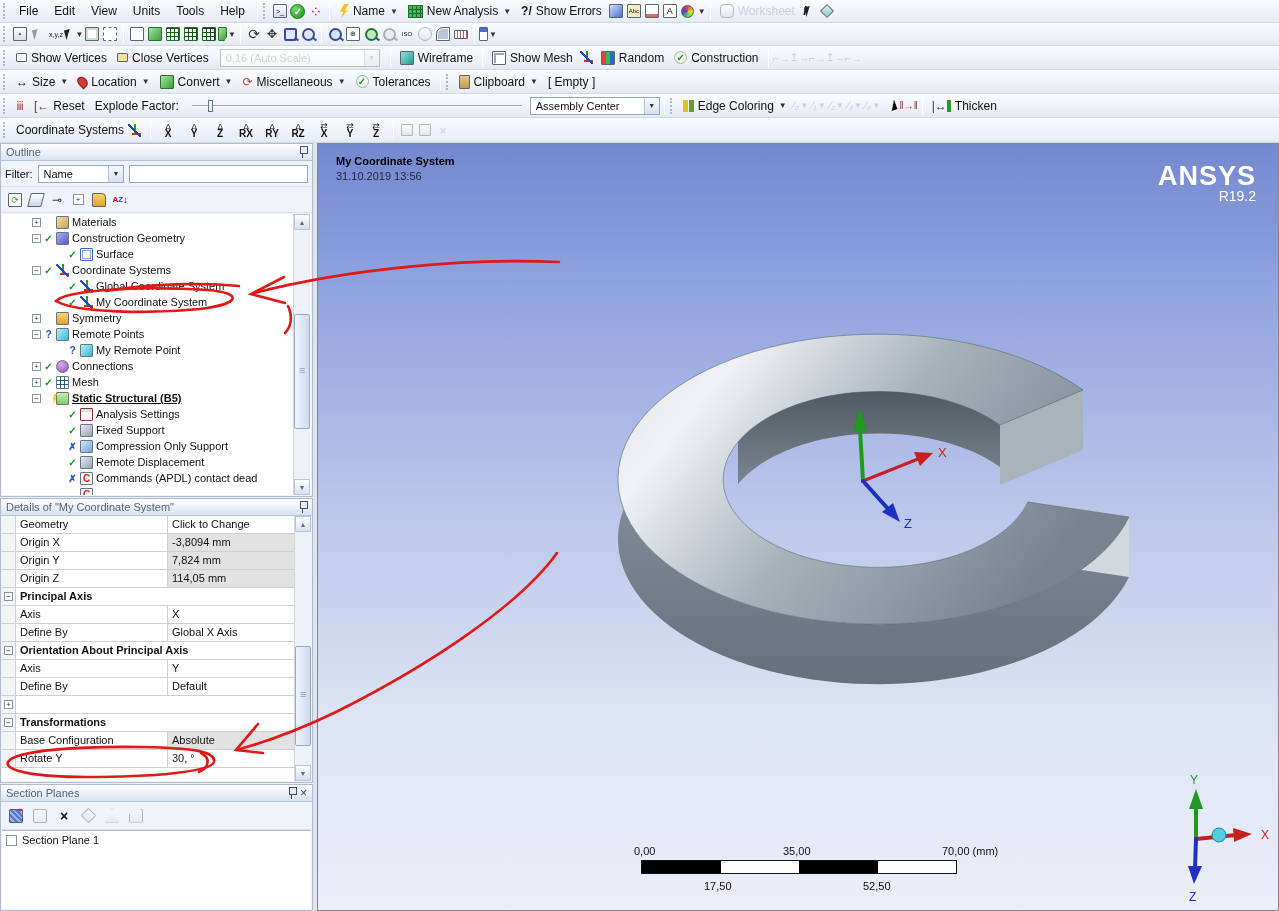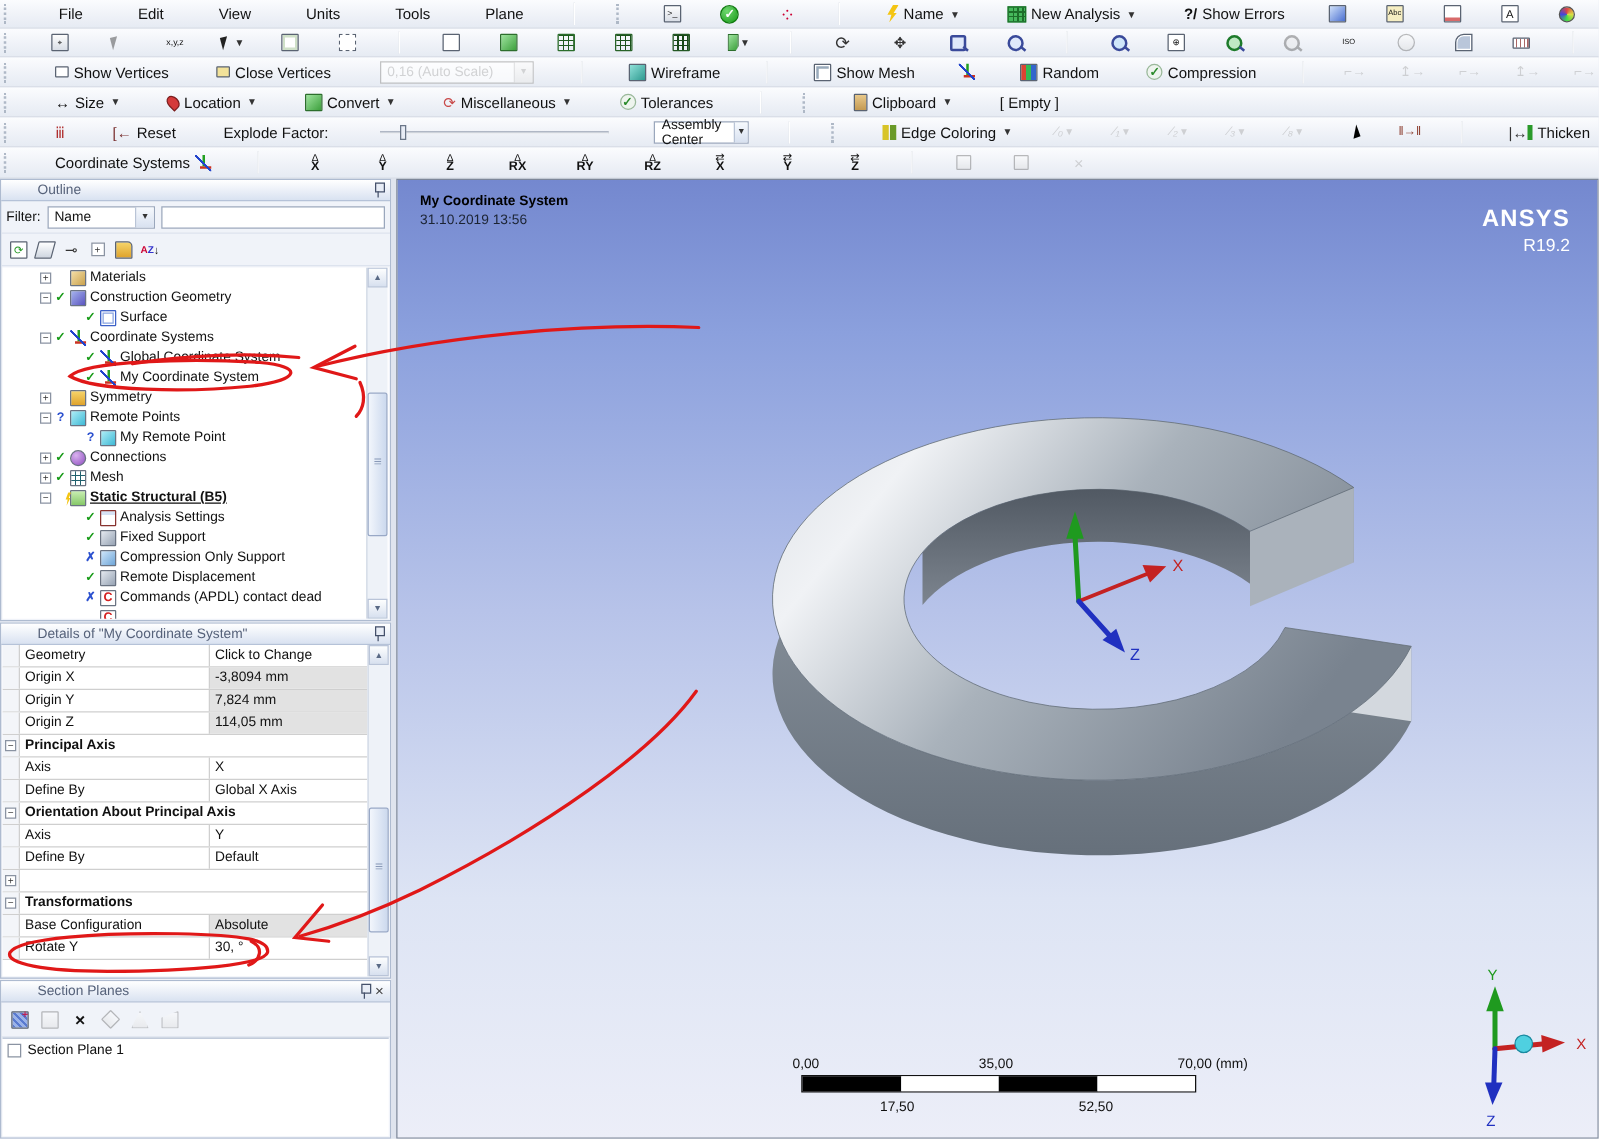--- a/index.html
+++ b/index.html
@@ -10,7 +10,7 @@
   
   .bar { position:absolute; left:0; width:1279px; display:flex; align-items:center;
          background:linear-gradient(#fbfcfe,#eef1f7 60%,#e6ebf3);
-         border-bottom:1px solid #d3d9e3; padding:0 2px;gap:28px; }
+         border-bottom:1px solid #d3d9e3; padding:0 2px; }
   .grip { width:5px; height:16px; margin:0 3px 0 1px;
           border-left:2px dotted #aeb8c6; flex:none; }
   .vsep { width:1px; height:18px; background:#c2c9d4; border-right:1px solid #ffffff;

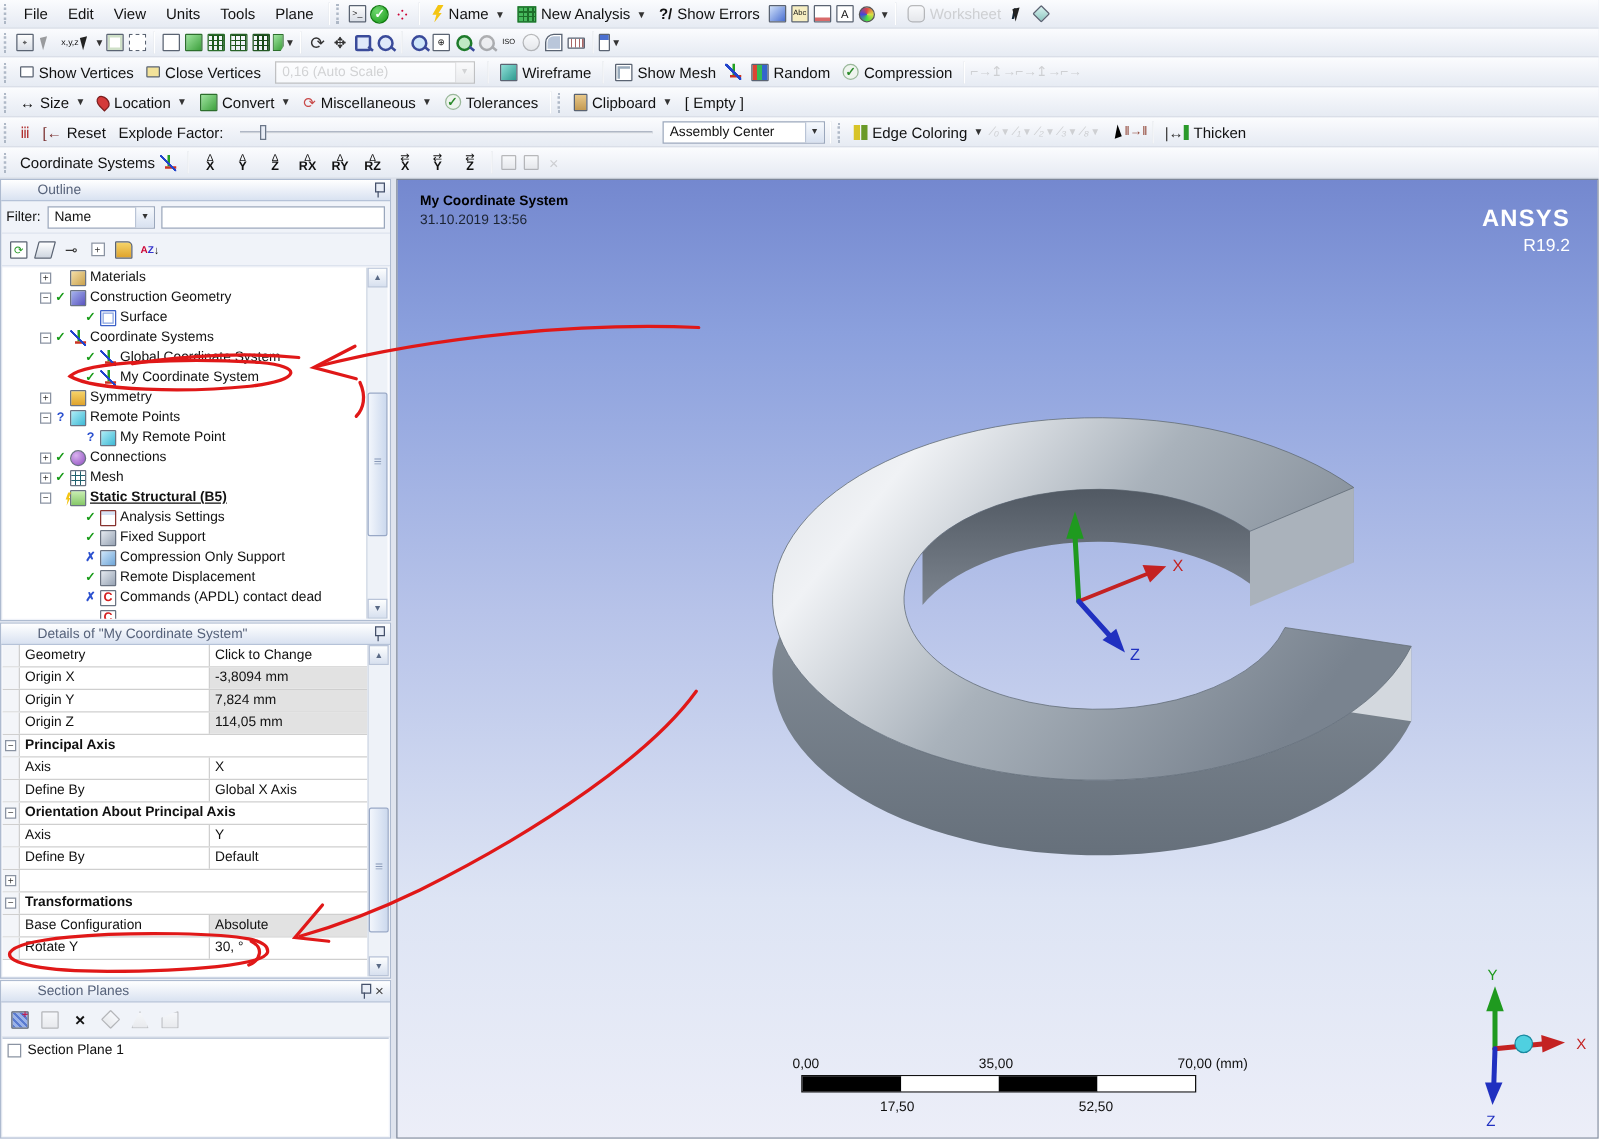--- a/index.html
+++ b/index.html
@@ -161,7 +161,7 @@
   <div class="mi">View</div>
   <div class="mi">Units</div>
   <div class="mi">Tools</div>
-  <div class="mi">Plane</div>
+  <div class="mi">Help</div>
   <div class="vsep"></div>
     <div class="grip"></div>
   <div class="ti">

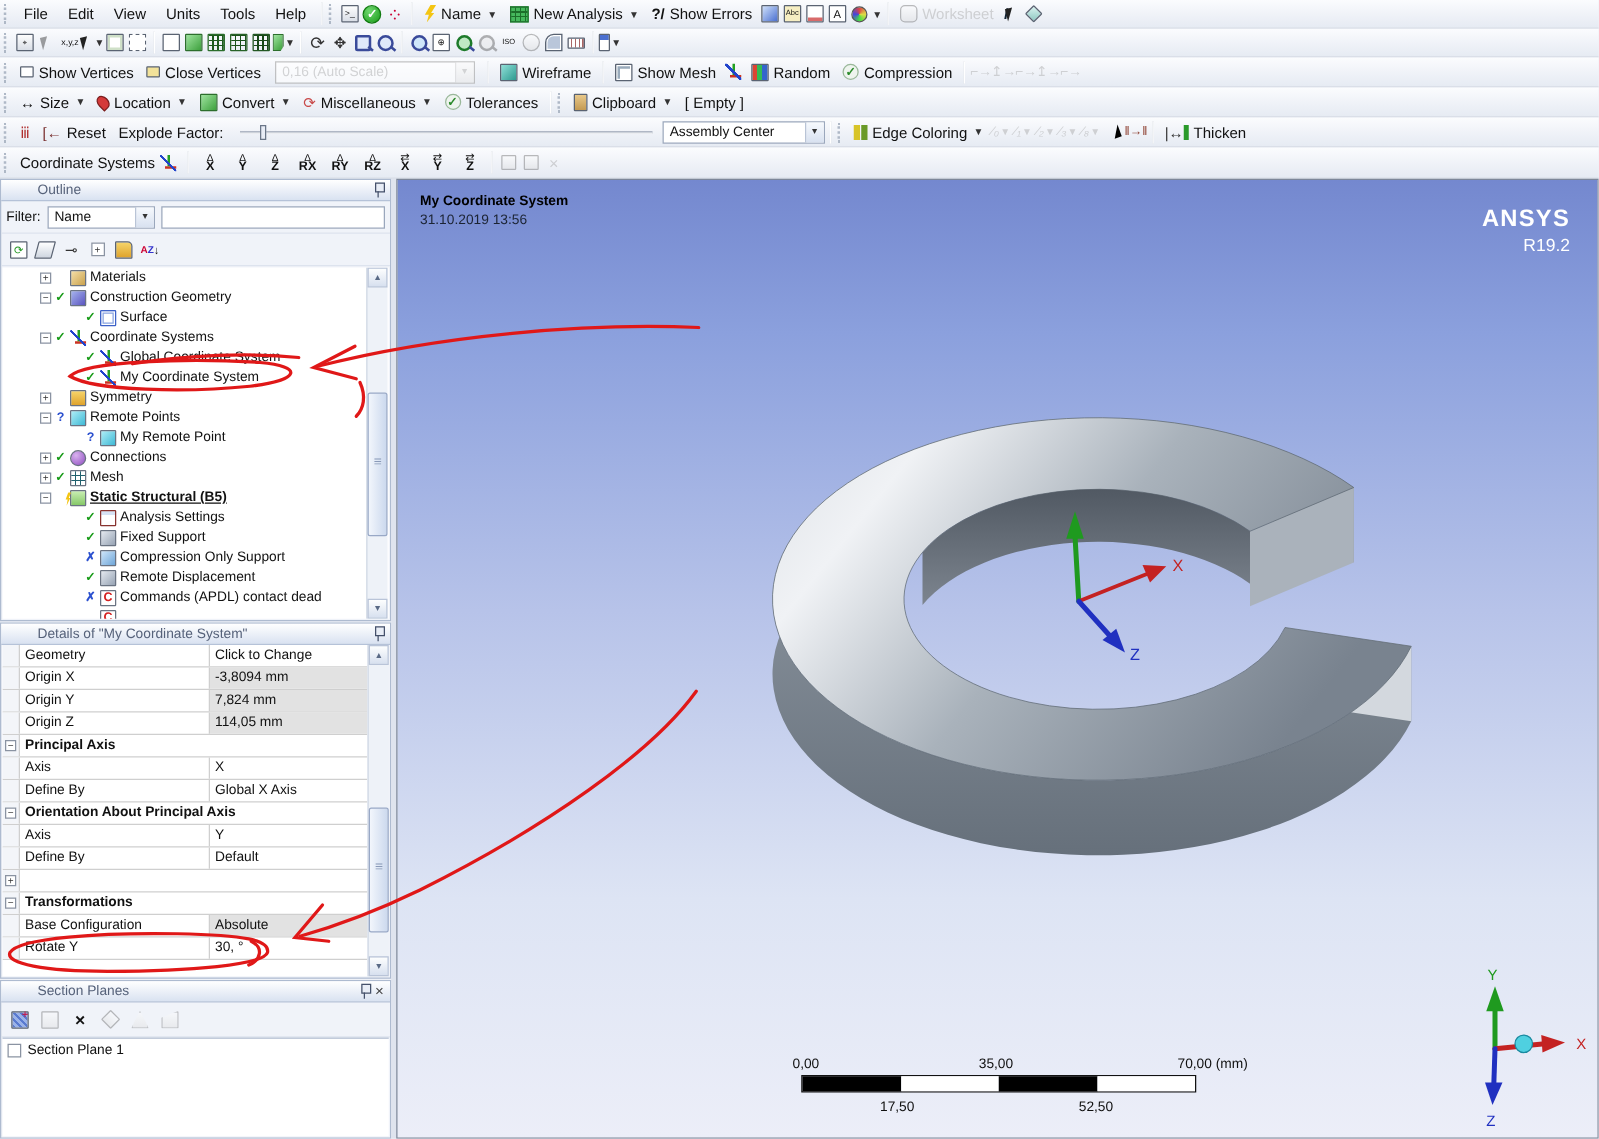--- a/index.html
+++ b/index.html
@@ -337,7 +337,7 @@
   </div>
   <div class="tbtn">
     <span class="circ-green" style="width:13px;height:13px;background:#eef4ee;color:#2a8a2a;border-color:#9ab89a;">✓</span>
-    <span>Compression</span>
+    <span>Construction</span>
   </div>
   <div class="vsep"></div>
   <div class="ti gray">

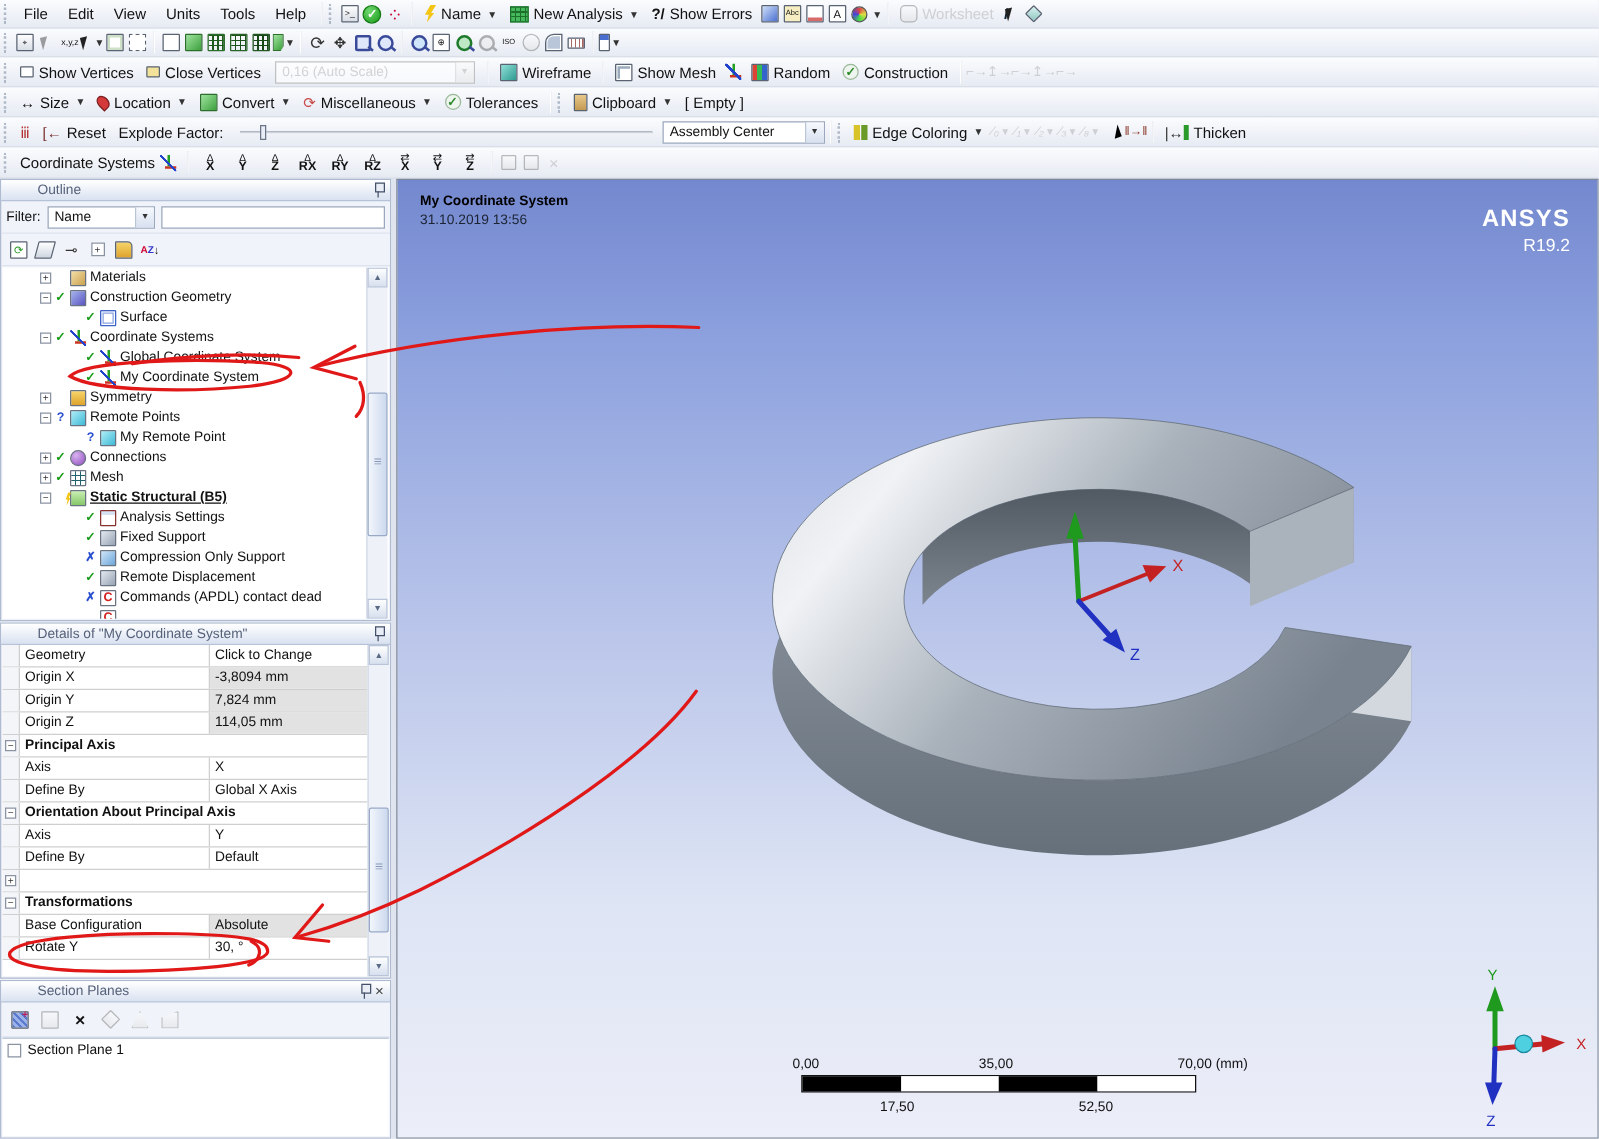--- a/index.html
+++ b/index.html
@@ -53,7 +53,7 @@
   .phead { height:17px; display:flex; align-items:center; padding:0 5px; gap:4px;
            background:linear-gradient(#ffffff,#d9e2f1); border-bottom:1px solid #b5c2d8;
            color:#56627a; font-size:11px; }
-  .phead .title { flex:1;margin-left:24px; }
+  .phead .title { flex:1; }
 
   
   .filterrow { height:26px; display:flex; align-items:center; gap:5px; padding:0 4px;

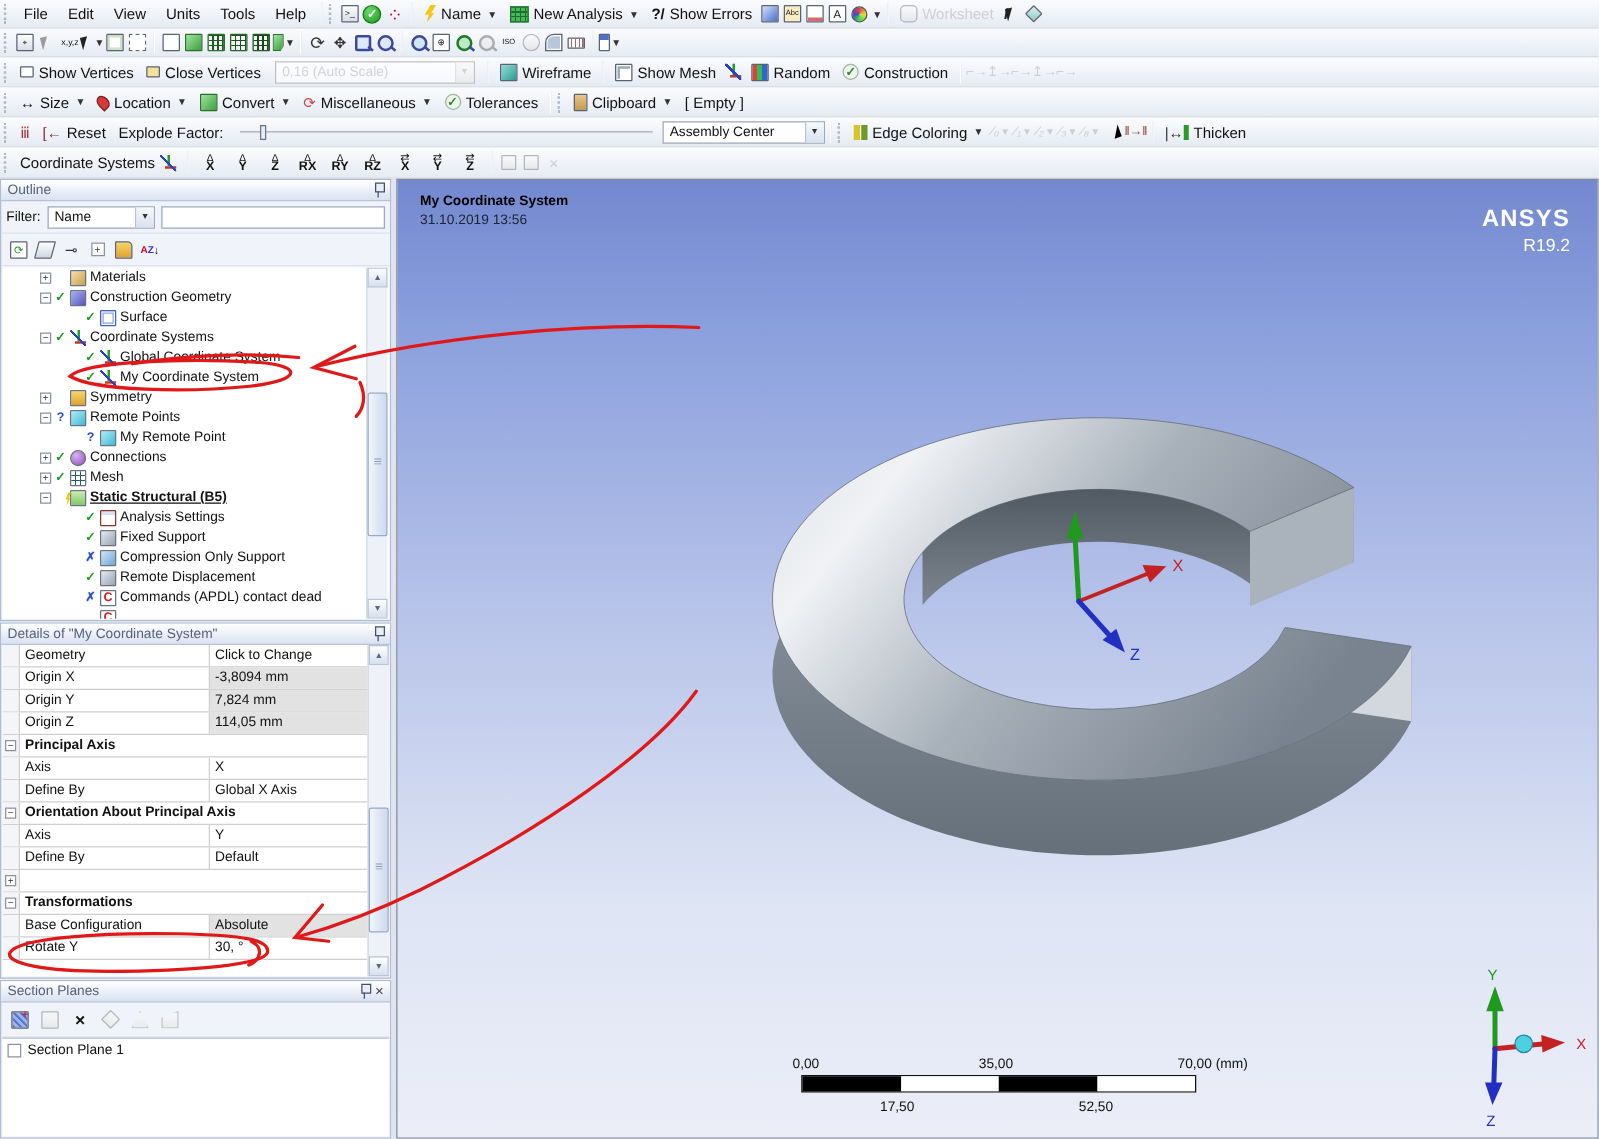--- a/index.html
+++ b/index.html
@@ -138,7 +138,7 @@
   .vp-label { position:absolute; left:18px; top:11px; font-weight:bold; font-size:11px; color:#000; }
   .vp-date  { position:absolute; left:18px; top:26px; font-size:11px; color:#1c2433; }
   .brand { position:absolute; right:22px; top:20px; text-align:right; color:#fff; }
-  .brand .b1 { font-size:19px; font-weight:bold; letter-spacing:1px; line-height:24px; }
+  .brand .b1 { font-size:27px; font-weight:bold; letter-spacing:1px; line-height:24px; }
   .brand .b2 { font-size:14px; }
   #modelsvg { position:absolute; left:0; top:0; }
 

